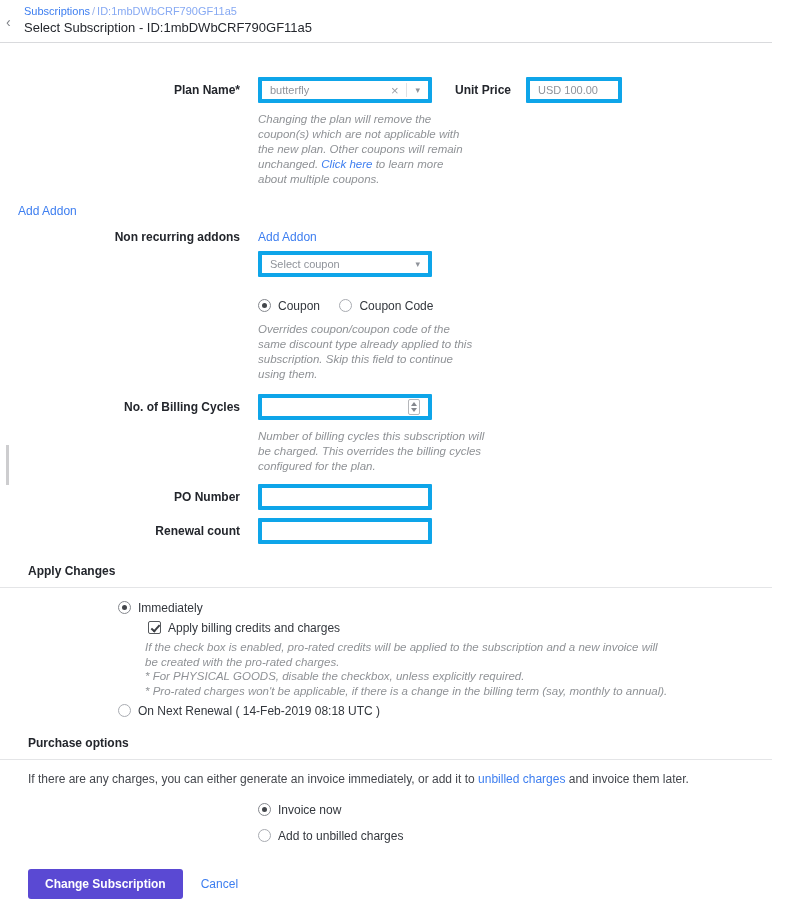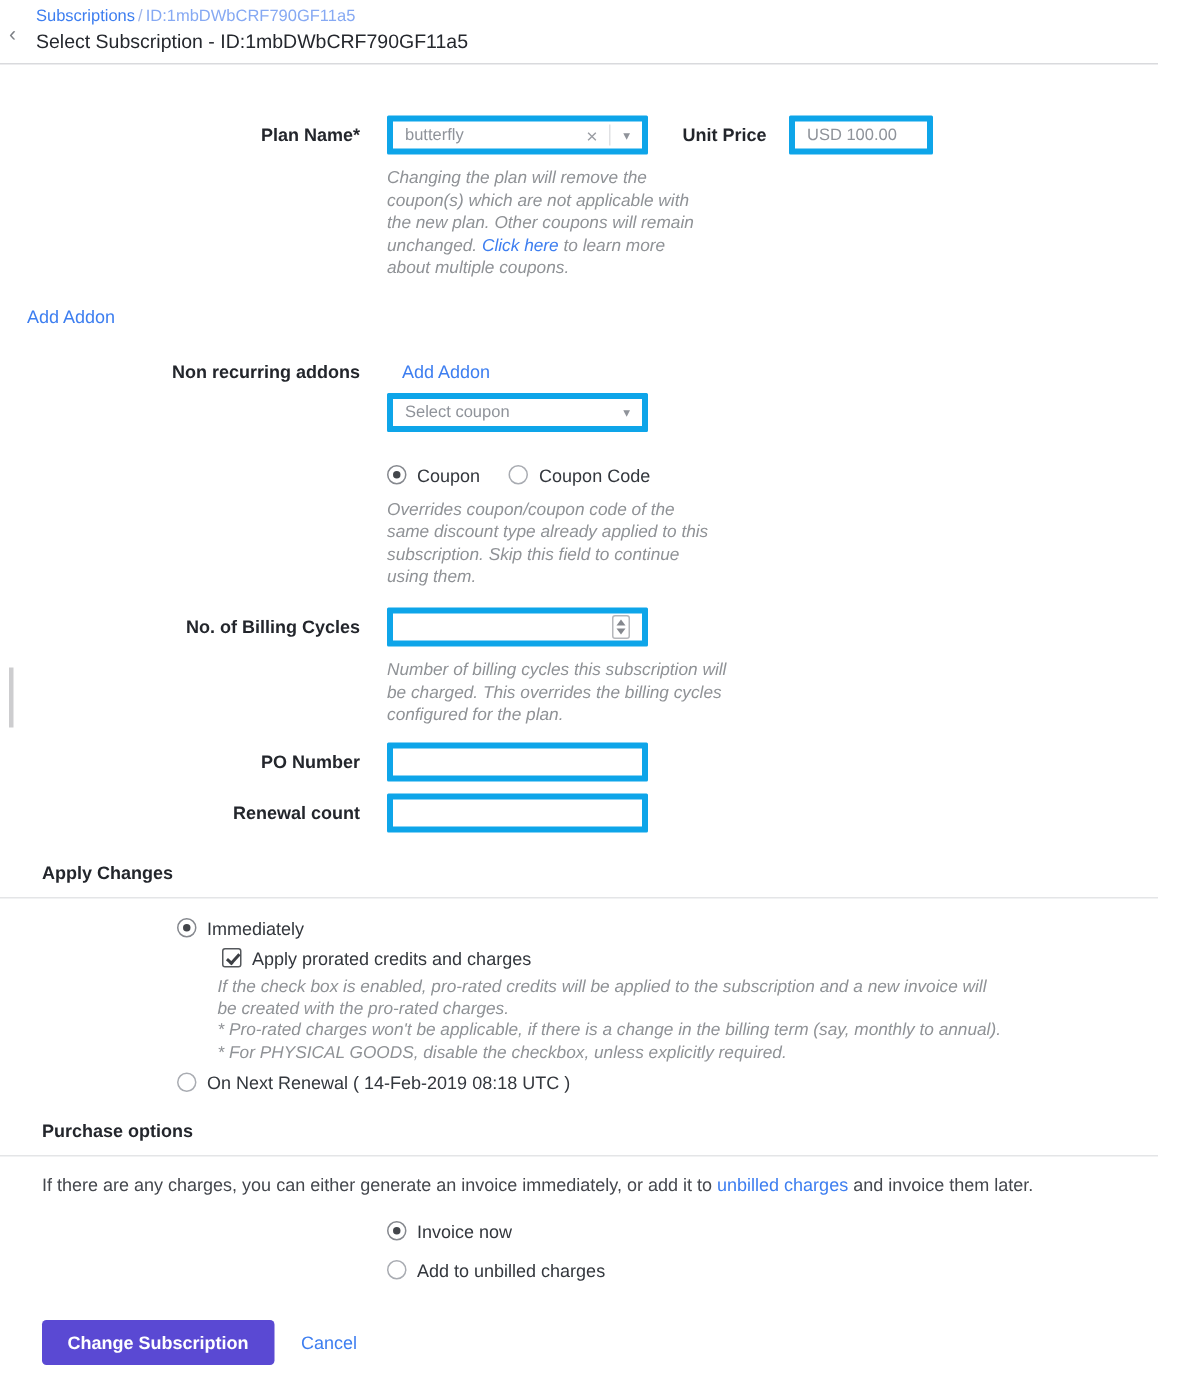--- a/index.html
+++ b/index.html
@@ -78,7 +78,7 @@
   
   .left-nub { position:absolute; left:6px; top:445px; width:3px; height:40px; background:#cdcdcf; }
   .mt22 { margin-top:22px; }
-  .mt23 { margin-top:23px;gap:10px; }
+  .mt23 { margin-top:12px; }
   .mt20 { margin-top:20px; }
 </style>
 </head>

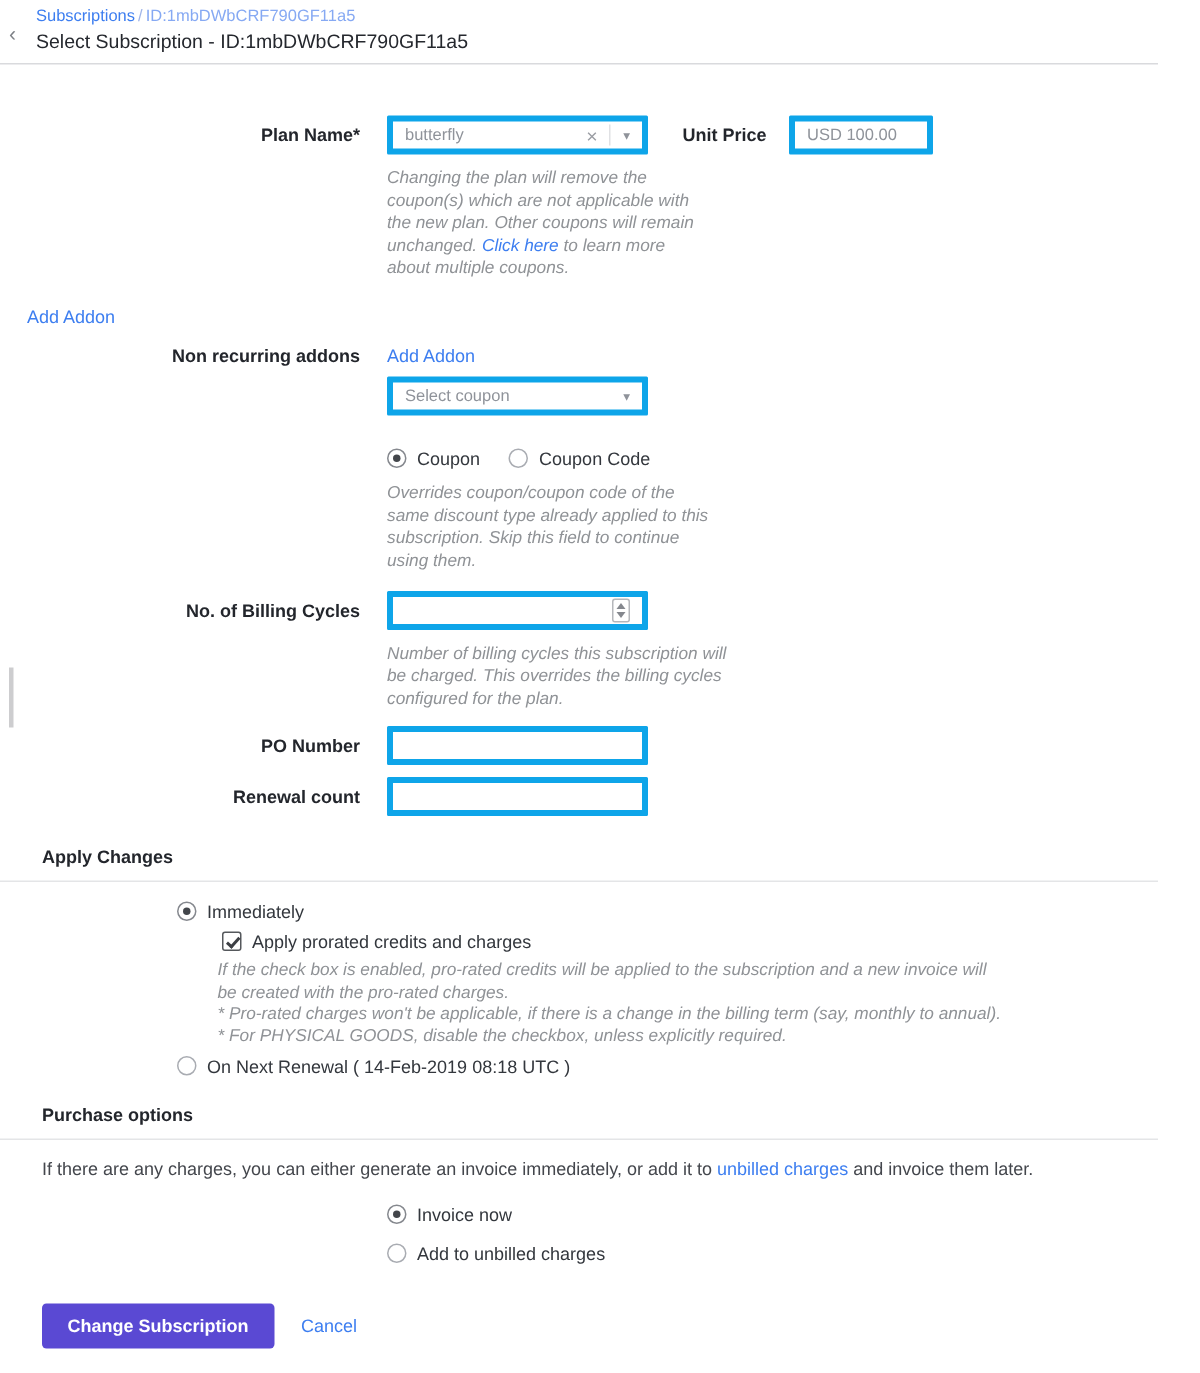--- a/index.html
+++ b/index.html
@@ -179,7 +179,7 @@
         <span class="radio on"></span><span class="rl">Immediately</span>
       </div>
       <div class="ropt" style="margin:6px 0 0 30px;">
-        <span class="cbox on"></span><span class="rl">Apply prorated credits and charges</span>
+        <span class="cbox on"></span><span class="rl">Apply billing credits and charges</span>
       </div>
       <div class="apply-help">
         <div>If the check box is enabled, pro-rated credits will be applied to the subscription and a new invoice will be created with the pro-rated charges.</div>

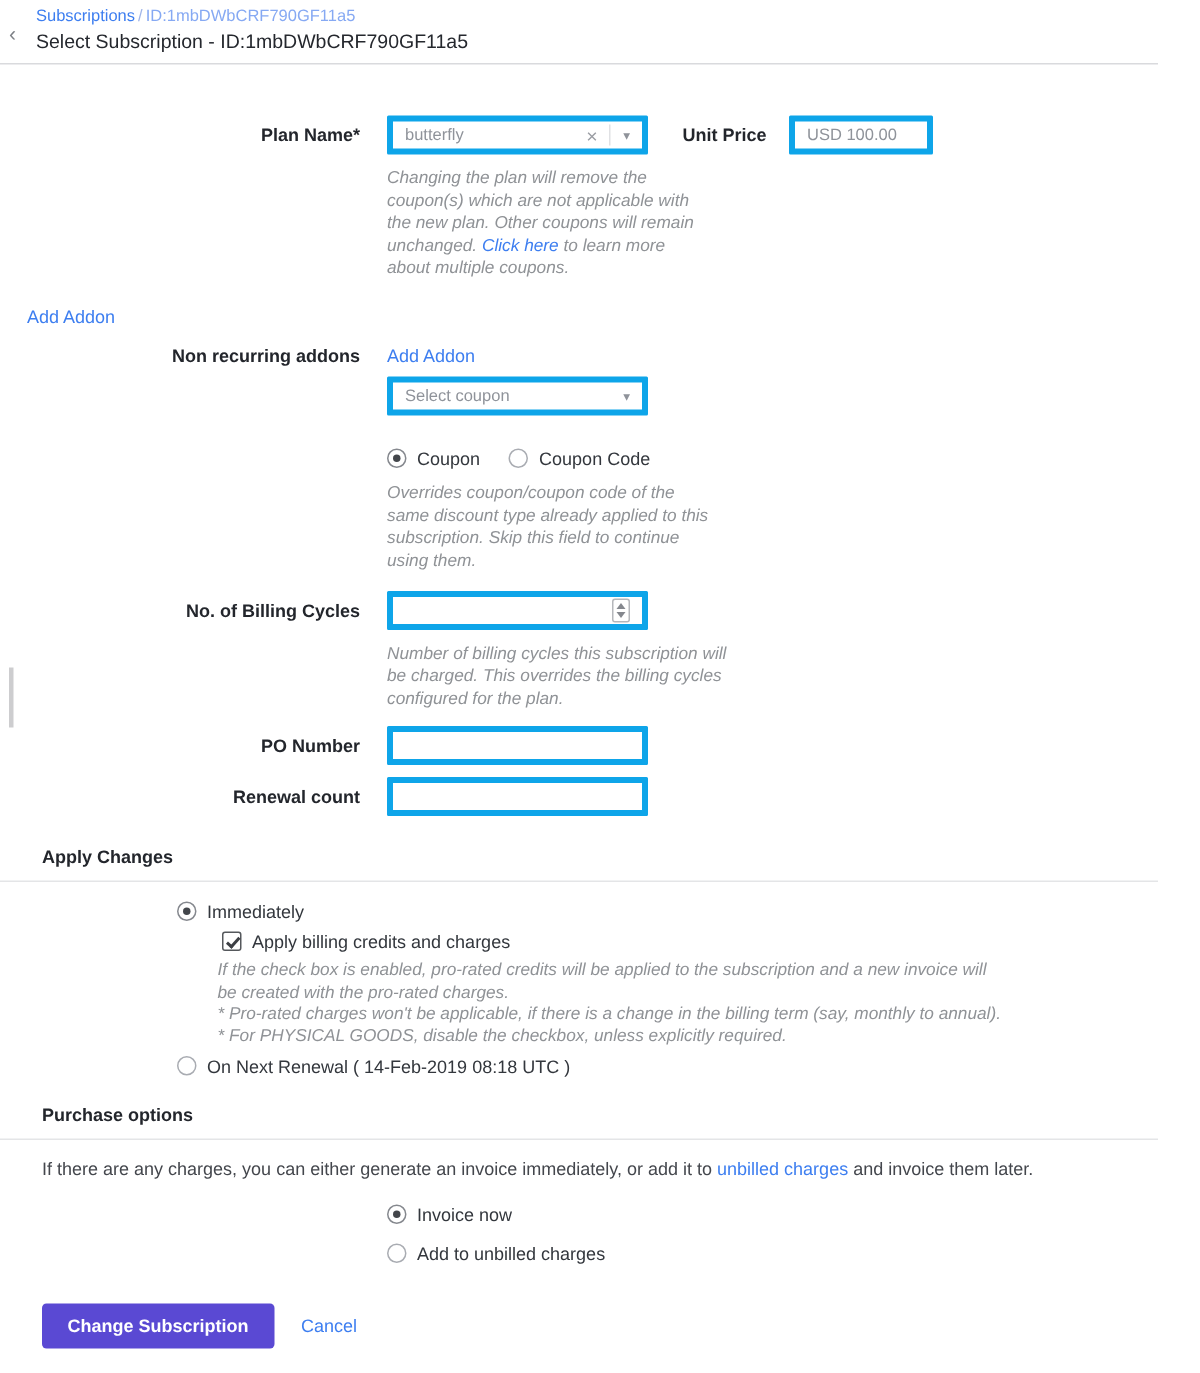--- a/index.html
+++ b/index.html
@@ -183,8 +183,8 @@
       </div>
       <div class="apply-help">
         <div>If the check box is enabled, pro-rated credits will be applied to the subscription and a new invoice will be created with the pro-rated charges.</div>
+        <div>* For PHYSICAL GOODS, disable the checkbox, unless explicitly required.</div>
         <div>* Pro-rated charges won't be applicable, if there is a change in the billing term (say, monthly to annual).</div>
-        <div>* For PHYSICAL GOODS, disable the checkbox, unless explicitly required.</div>
       </div>
       <div class="ropt">
         <span class="radio"></span><span class="rl">On Next Renewal ( 14-Feb-2019 08:18 UTC )</span>

